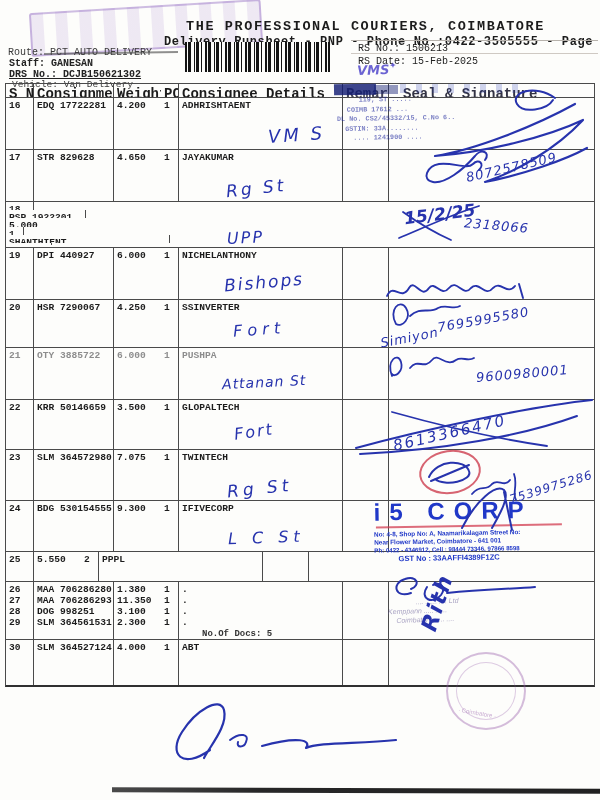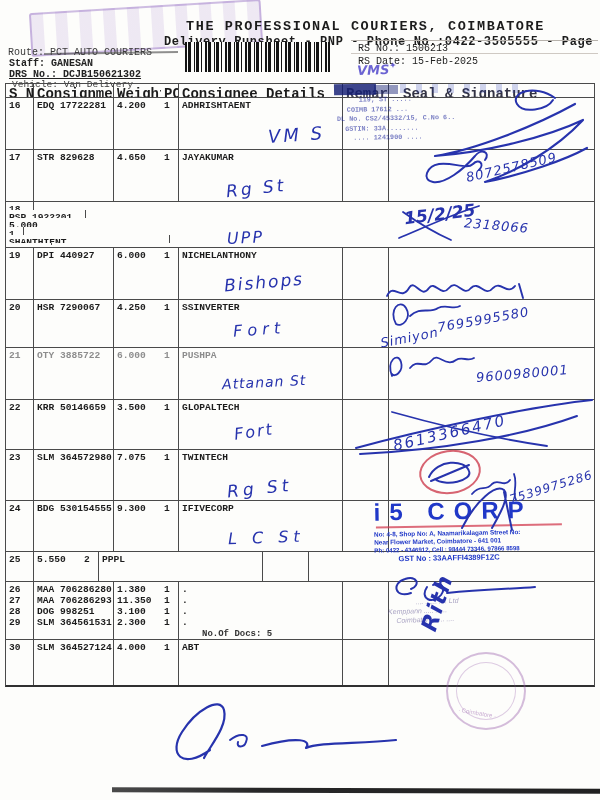--- a/index.html
+++ b/index.html
@@ -49,7 +49,7 @@
   <div class="abs title" style="left:186px;top:19px;">THE PROFESSIONAL COURIERS, COIMBATORE</div>
   <div class="abs subtitle" style="left:164px;top:35px;">Delivery Runsheet - PNP - Phone No.:0422-3505555 - Page No.:2</div>
 
-  <div class="abs hline lt" style="left:8px;top:47px;">Route: PCT AUTO COURIERS</div>
+  <div class="abs hline lt" style="left:8px;top:47px;">Route: PCT AUTO DELIVERY</div>
   <div class="abs" style="left:44px;top:52px;width:134px;height:2px;background:rgba(70,70,70,.6);transform:rotate(-.8deg);"></div>
   <div class="abs hline" style="left:9px;top:58px;">Staff: GANESAN</div>
   <div class="abs hline" style="left:9px;top:69px;text-decoration:underline;">DRS No.: DCJB150621302</div>

